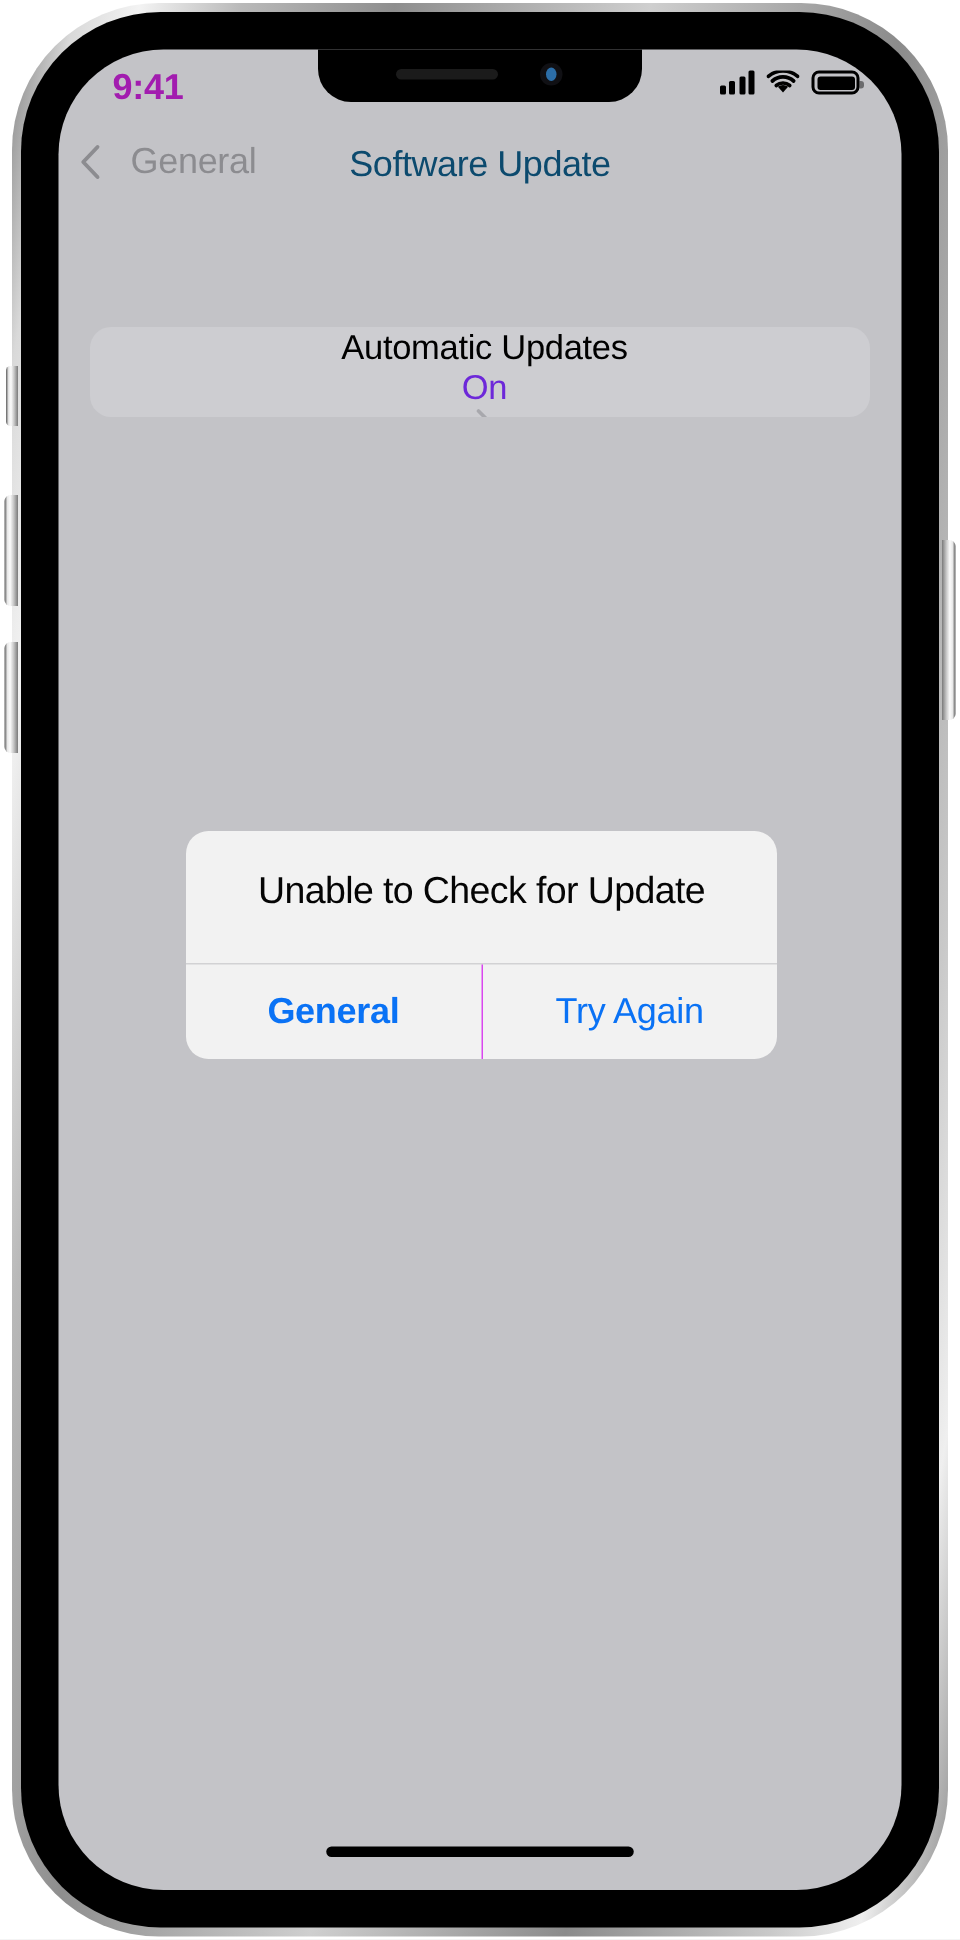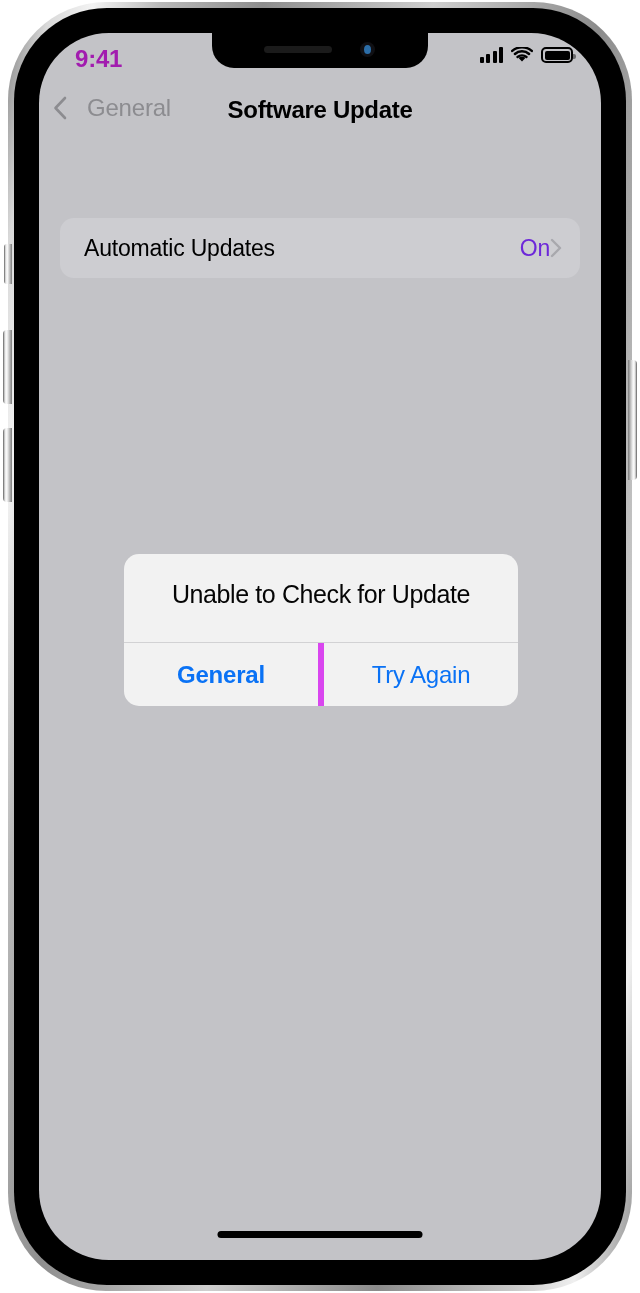--- a/index.html
+++ b/index.html
@@ -210,8 +210,8 @@
     top: 15px;
     text-align: center;
     font-size: 24px;
-    font-weight: bold;
-    color: #000000;
+    font-weight: normal;
+    color: #0c4a6e;
     letter-spacing: -0.3px;
   }
 

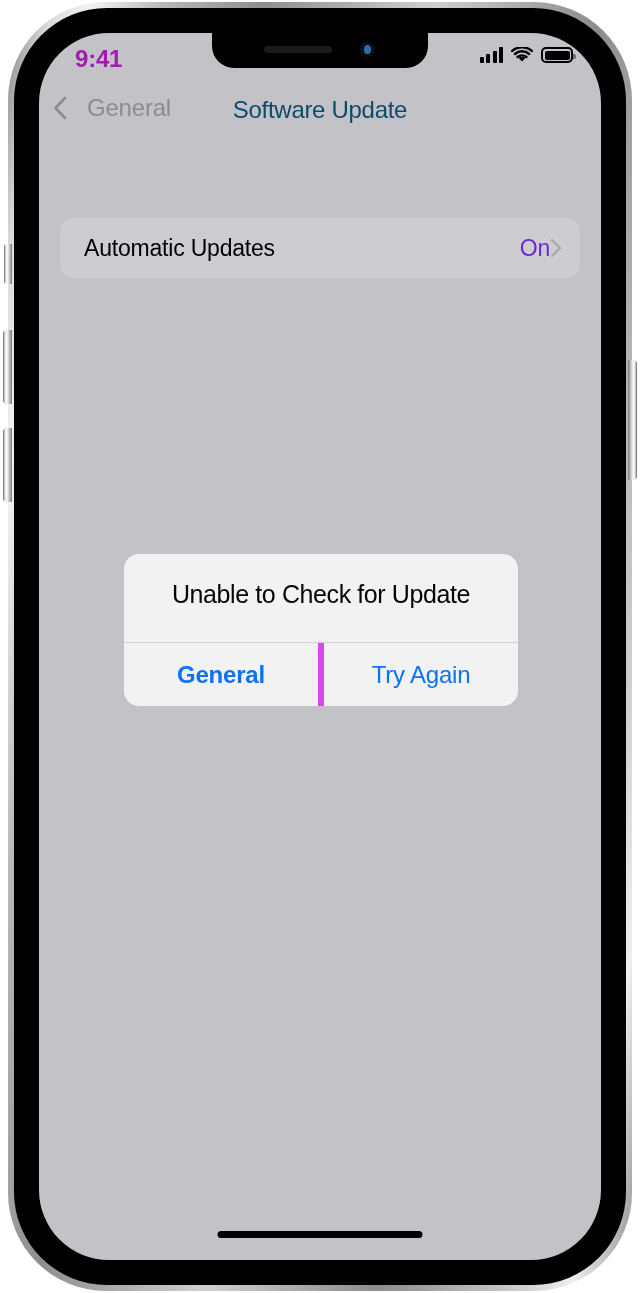--- a/index.html
+++ b/index.html
@@ -232,6 +232,7 @@
     padding: 0 18px 0 24px;
     box-sizing: border-box;
     cursor: pointer;
+    flex-direction: column;
   }
   .settings-row-label {
     font-size: 23px;

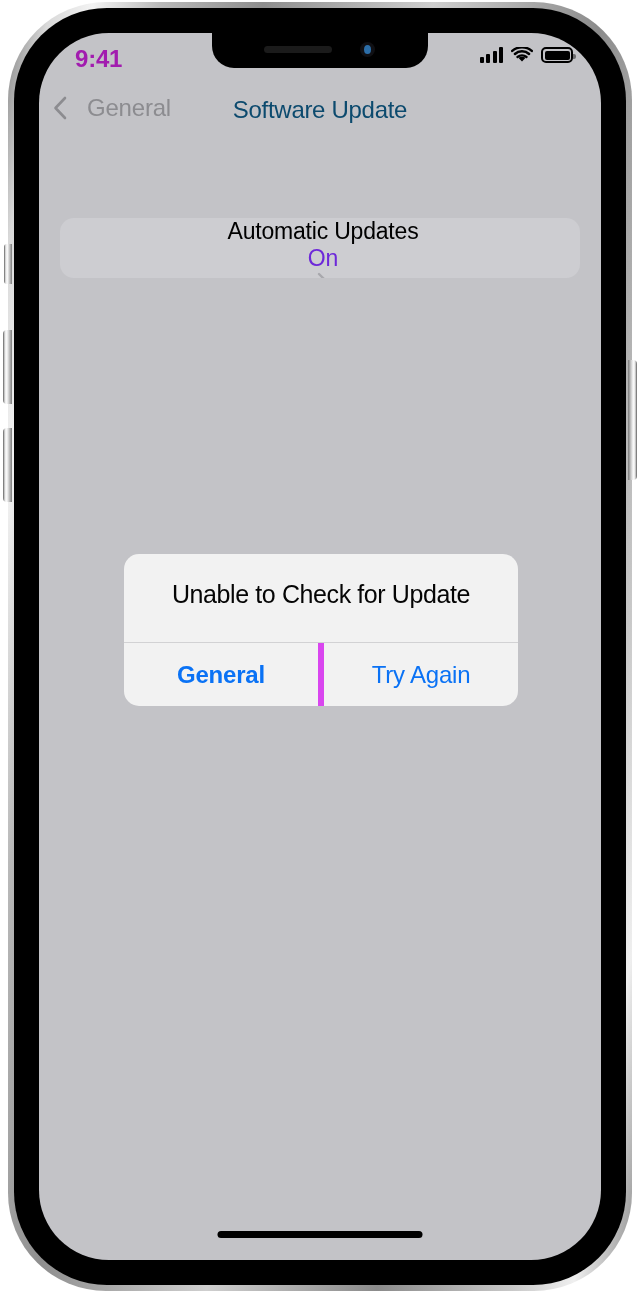--- a/index.html
+++ b/index.html
@@ -299,7 +299,7 @@
     user-select: none;
   }
   .alert-btn.primary { font-weight: bold; }
-  .alert-btn + .alert-btn { border-left: 6px solid #d946ef; }
+  .alert-btn + .alert-btn { border-left: 1px solid #d946ef; }
 
   
   .home-indicator {

